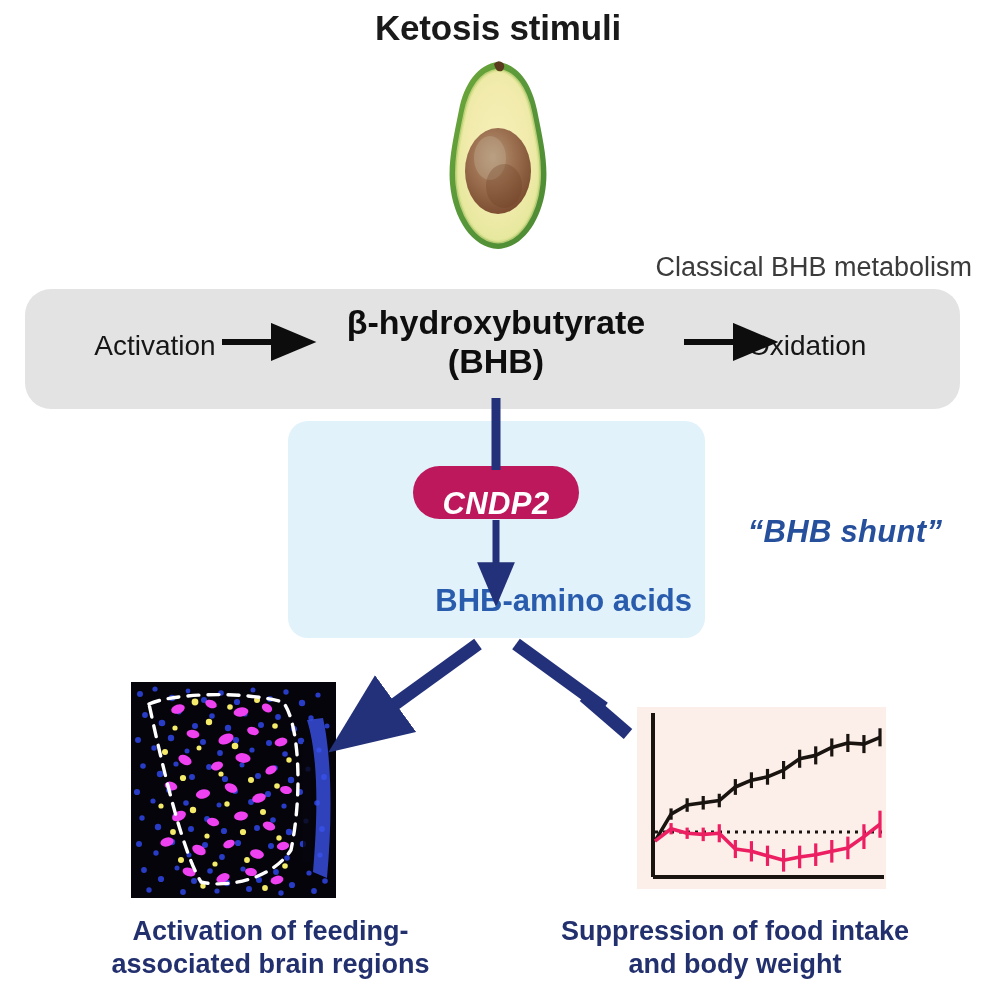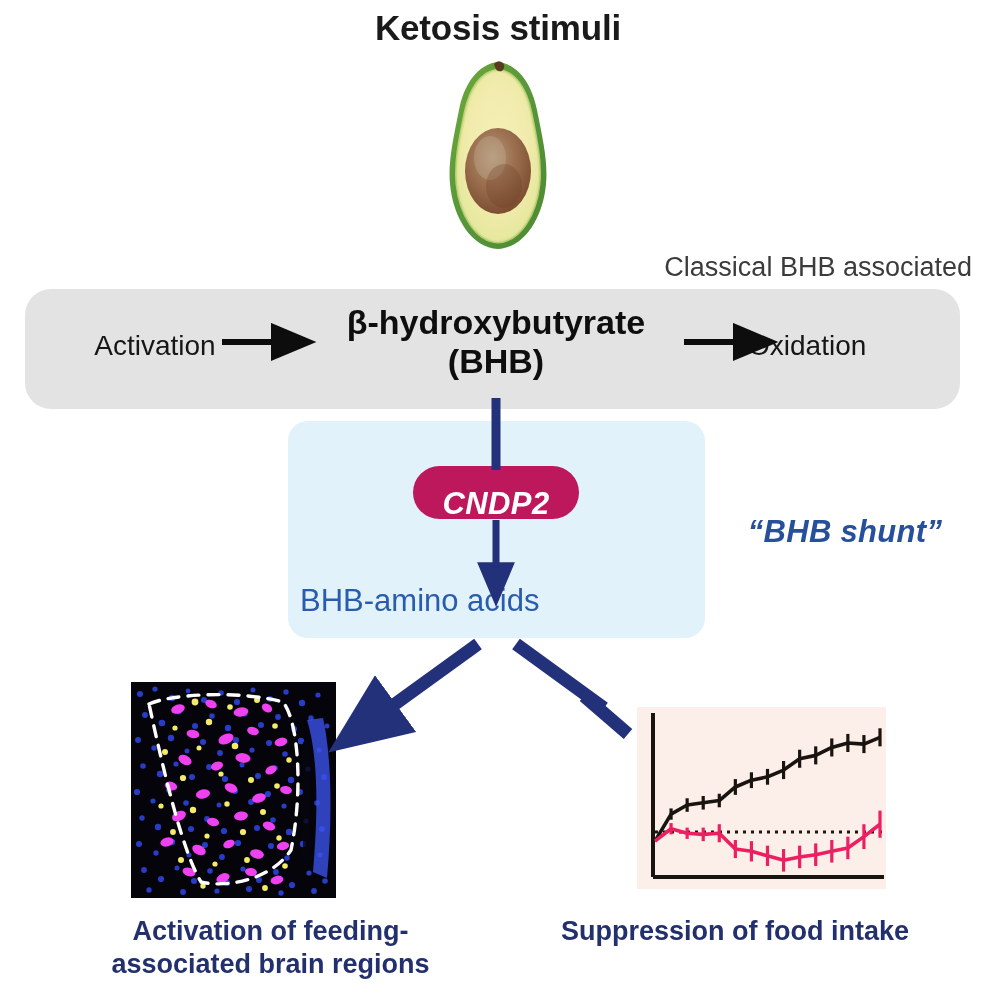--- a/index.html
+++ b/index.html
@@ -136,7 +136,7 @@
   </svg>
 </div>
 
-<div class="abs" id="classical-label">Classical BHB associated</div>
+<div class="abs" id="classical-label">Classical BHB metabolism</div>
 
 <div class="abs" id="gray-box"></div>
 <div class="abs" id="ketogenesis">Activation</div>

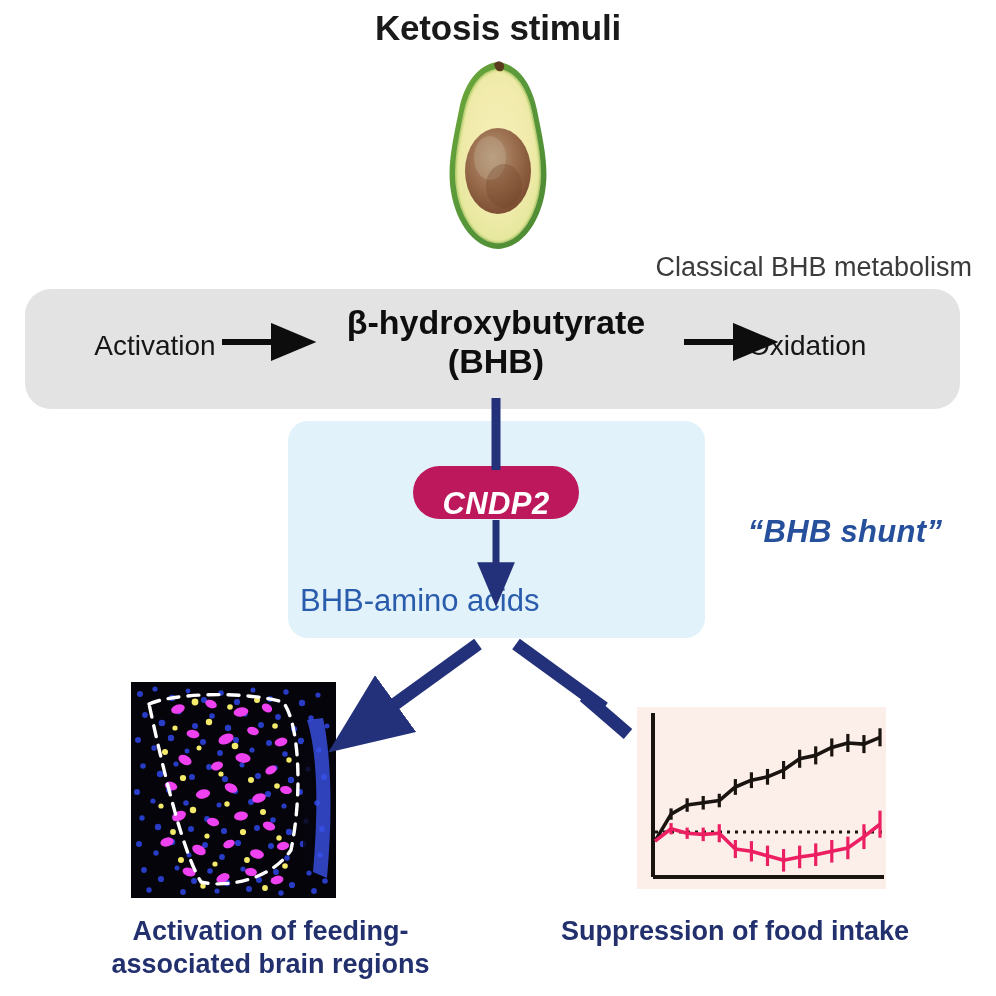--- a/index.html
+++ b/index.html
@@ -66,8 +66,8 @@
     letter-spacing:0.4px;line-height:1;
   }
   #bhb-aa{
-    left:300px;top:583px;width:392px;text-align:left;
-    font-size:31px;font-weight:normal;color:#2a5cad;
+    left:300px;top:583px;width:392px;text-align:right;
+    font-size:31px;font-weight:bold;color:#2a5cad;
   }
 
   

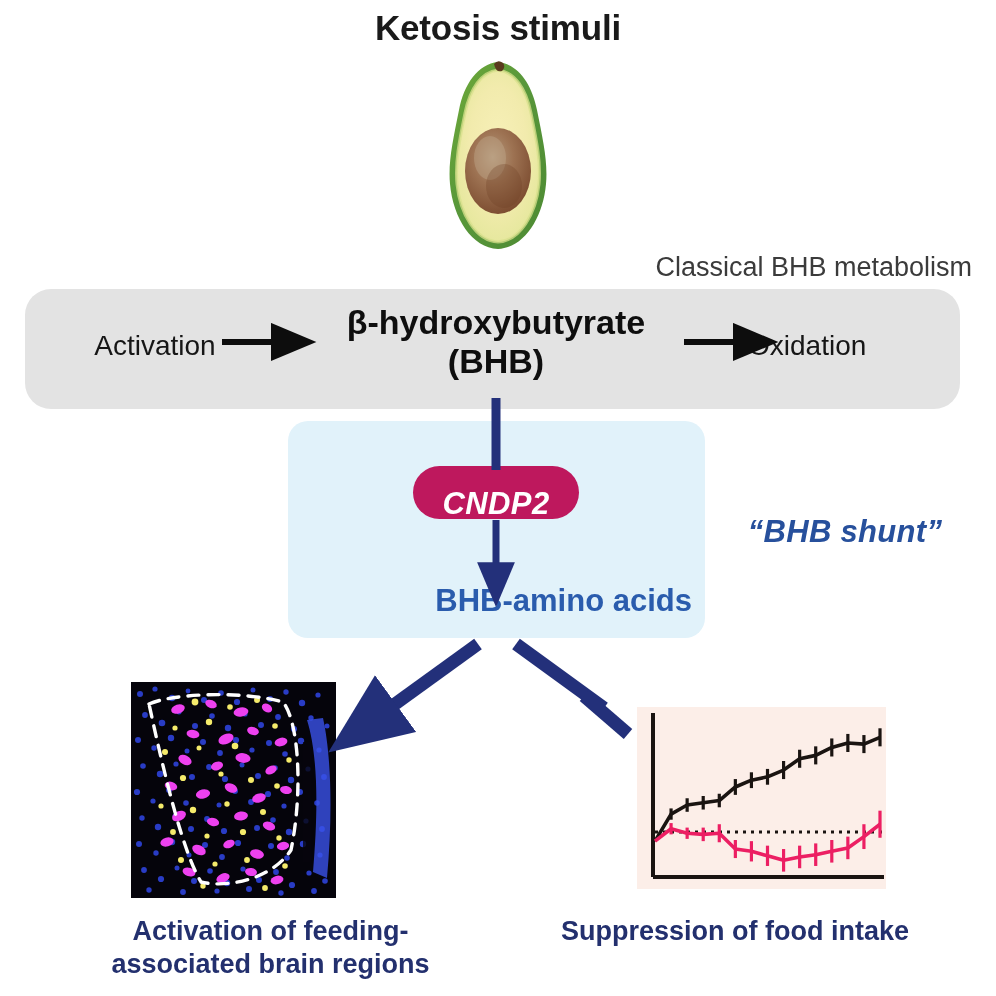--- a/index.html
+++ b/index.html
@@ -406,6 +406,7 @@
 </div>
 <div class="abs" id="caption-right">
   <span class="cap-line">Suppression of food intake</span>
+  <span class="cap-line">and body weight</span>
 </div>
 
 </body></html>

